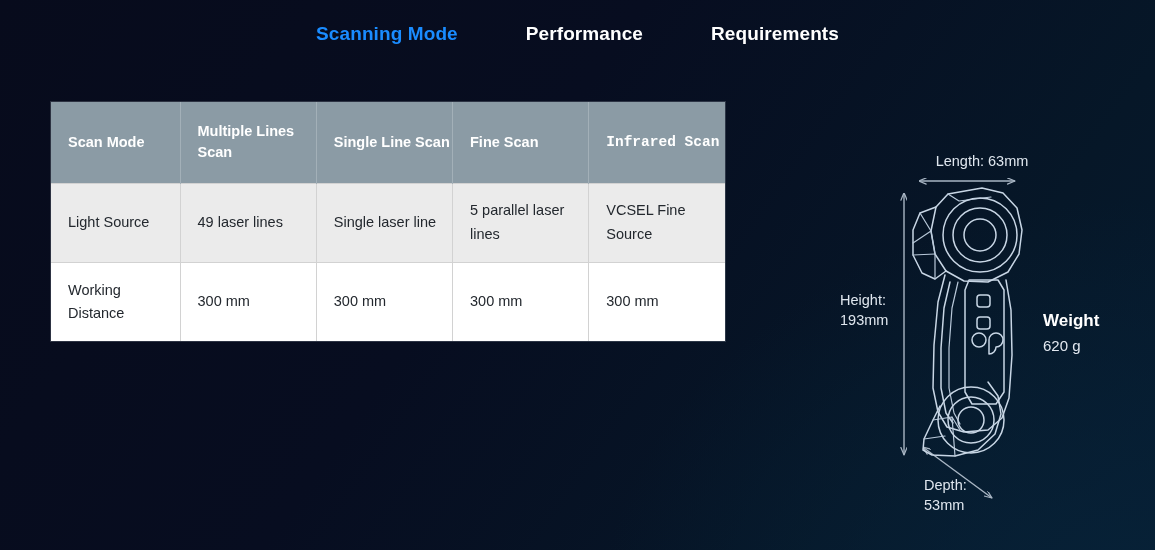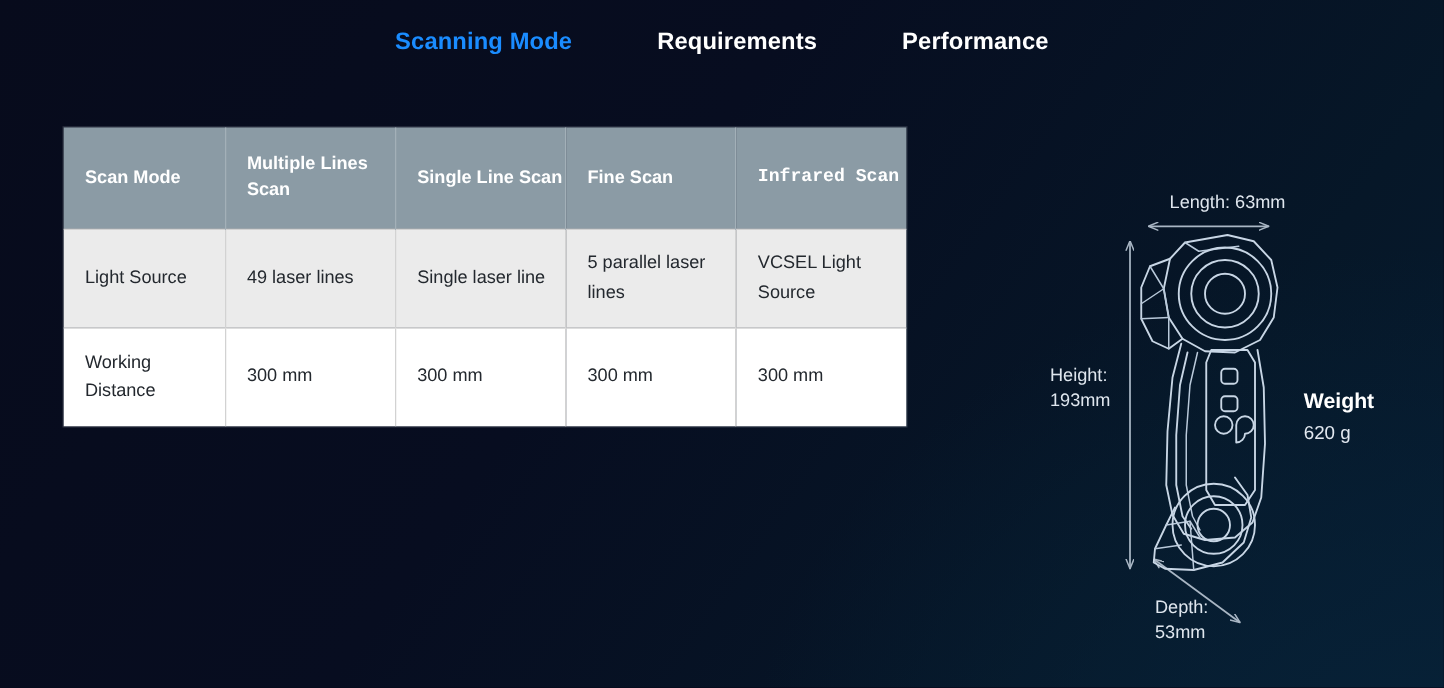--- a/index.html
+++ b/index.html
@@ -93,8 +93,8 @@
 
 <div id="tabbar">
   <div class="tab active">Scanning Mode</div>
+  <div class="tab">Performance</div>
   <div class="tab">Requirements</div>
-  <div class="tab">Performance</div>
 </div>
 
 <table id="spec-table">

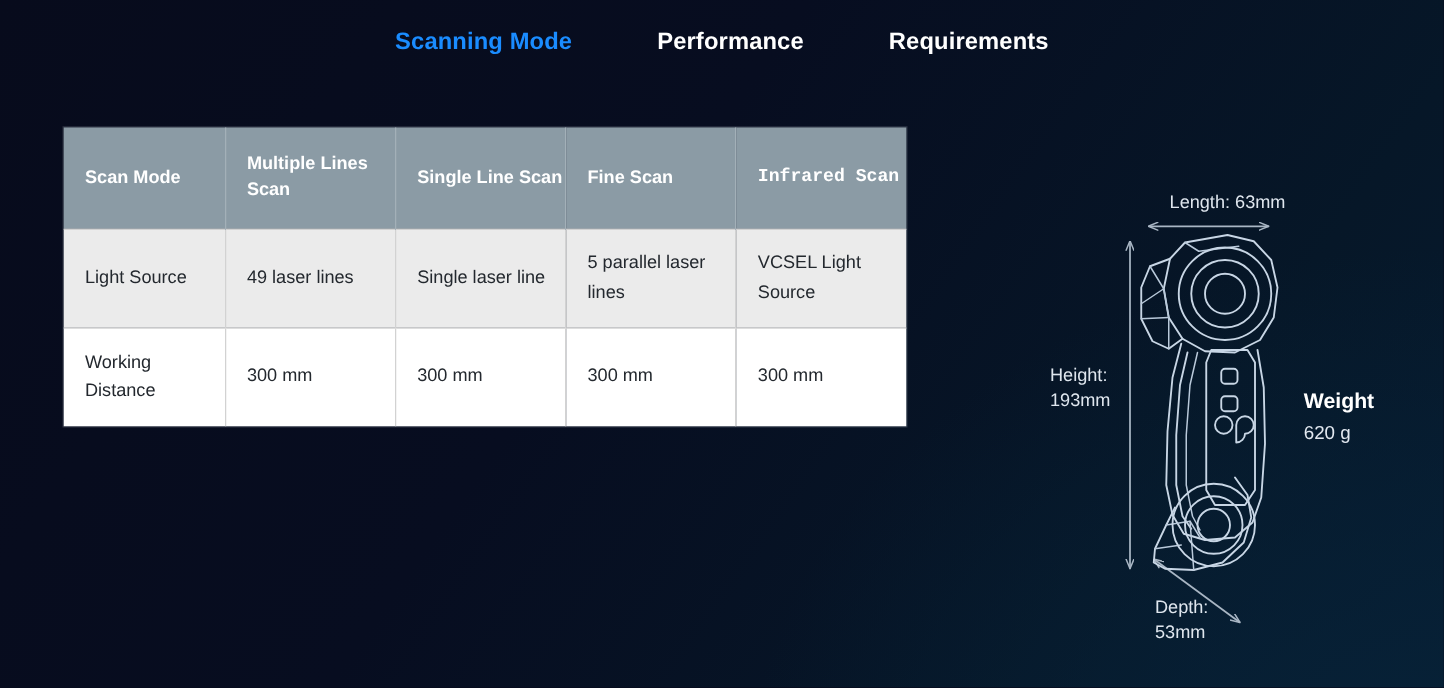--- a/index.html
+++ b/index.html
@@ -120,7 +120,7 @@
       <td>49 laser lines</td>
       <td>Single laser line</td>
       <td>5 parallel laser lines</td>
-      <td>VCSEL Light Source</td>
+      <td>VCSEL Fine Source</td>
     </tr>
     <tr class="even">
       <td>Working Distance</td>

